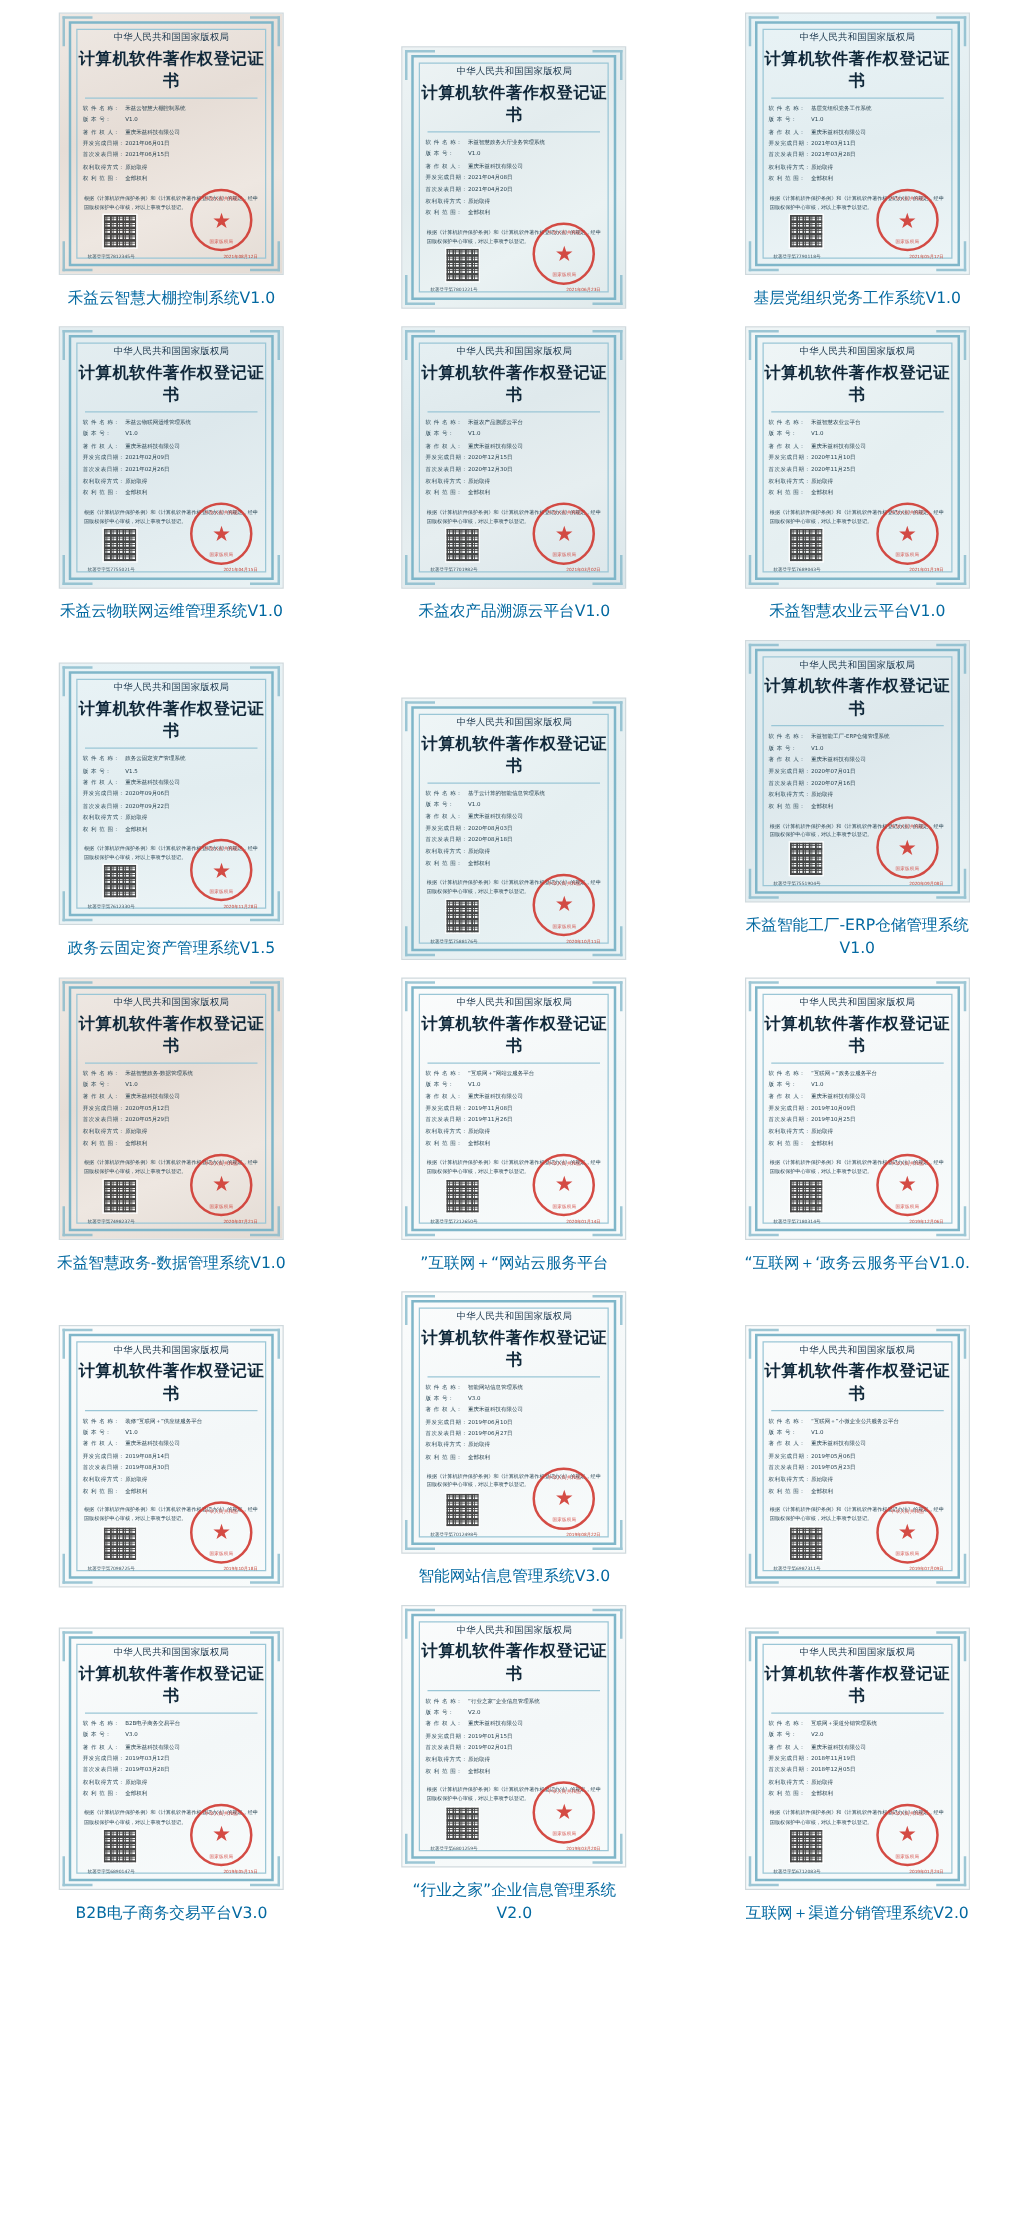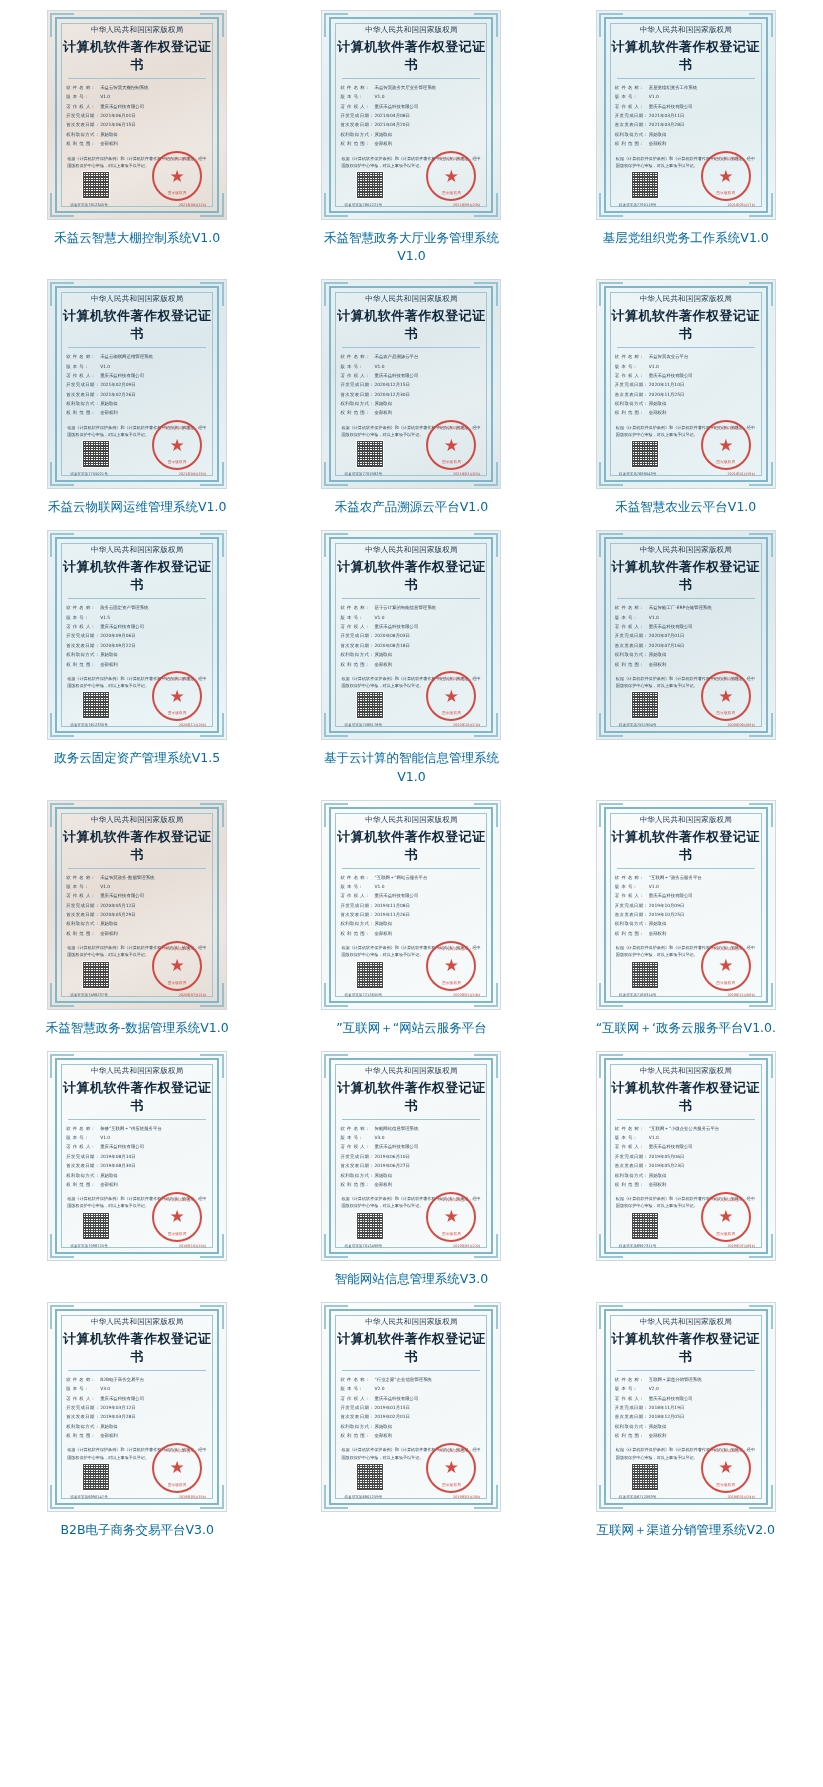--- a/index.html
+++ b/index.html
@@ -25,6 +25,7 @@
     align-items: center;
     padding: 4px 6px 10px 6px;
     box-sizing: border-box;
+    justify-content: flex-end;
   }
   .cert-thumb {
     width: 180px;

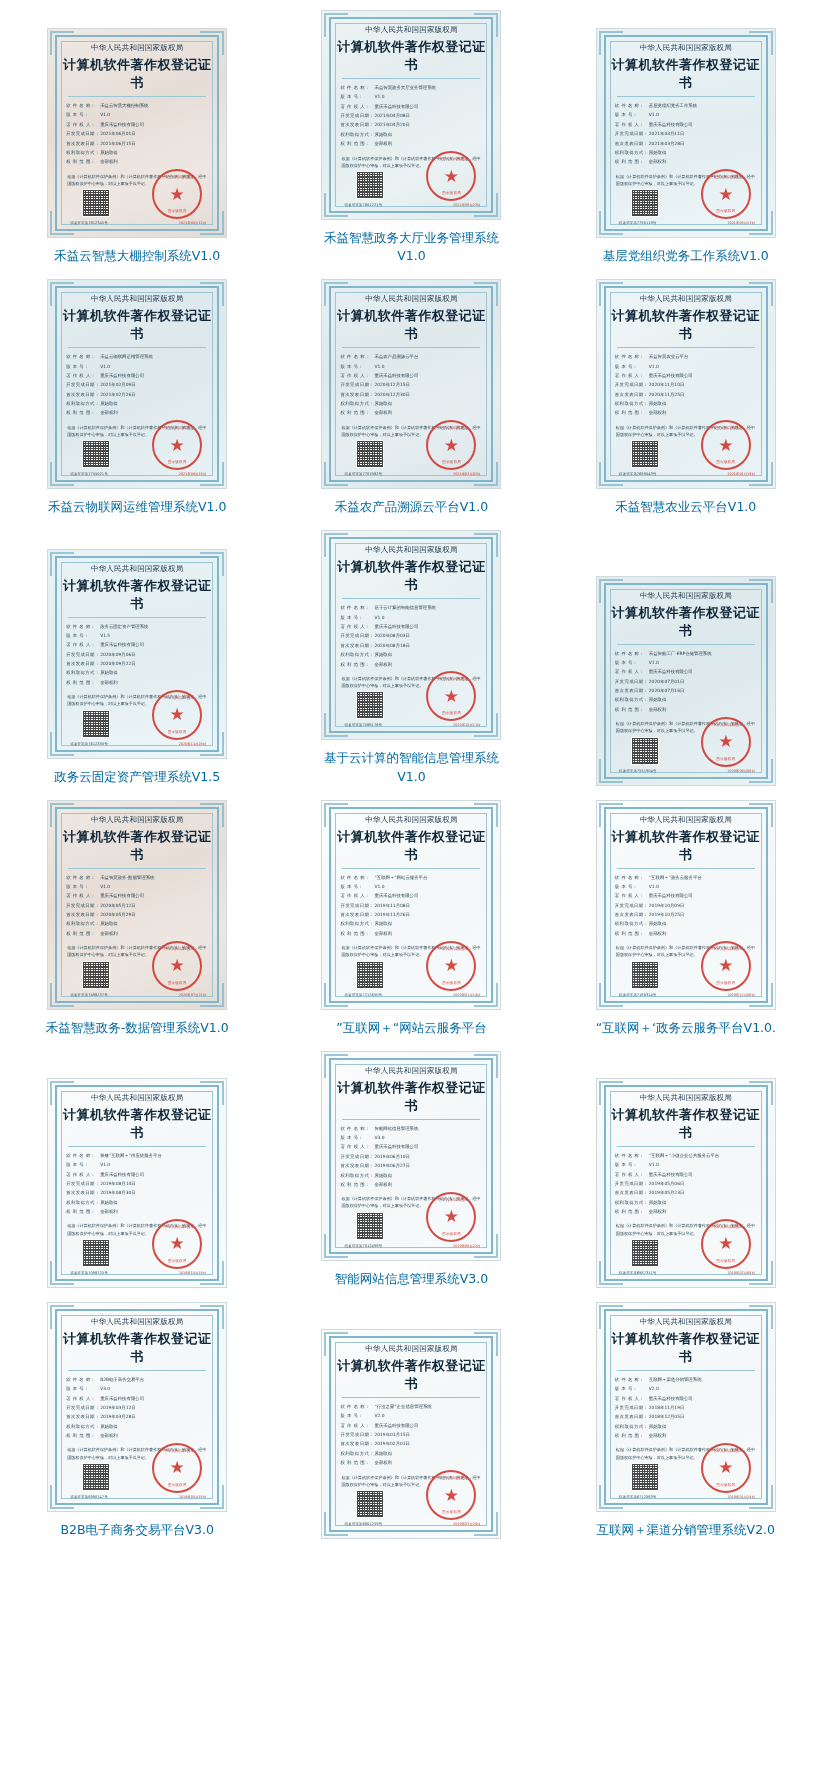--- a/index.html
+++ b/index.html
@@ -334,7 +334,6 @@
         </div>
       </div>
     </div>
-    <div class="cert-caption">禾益智慧政务大厅业务管理系统V1.0</div>
   </div>
 
   <div class="cert-cell">

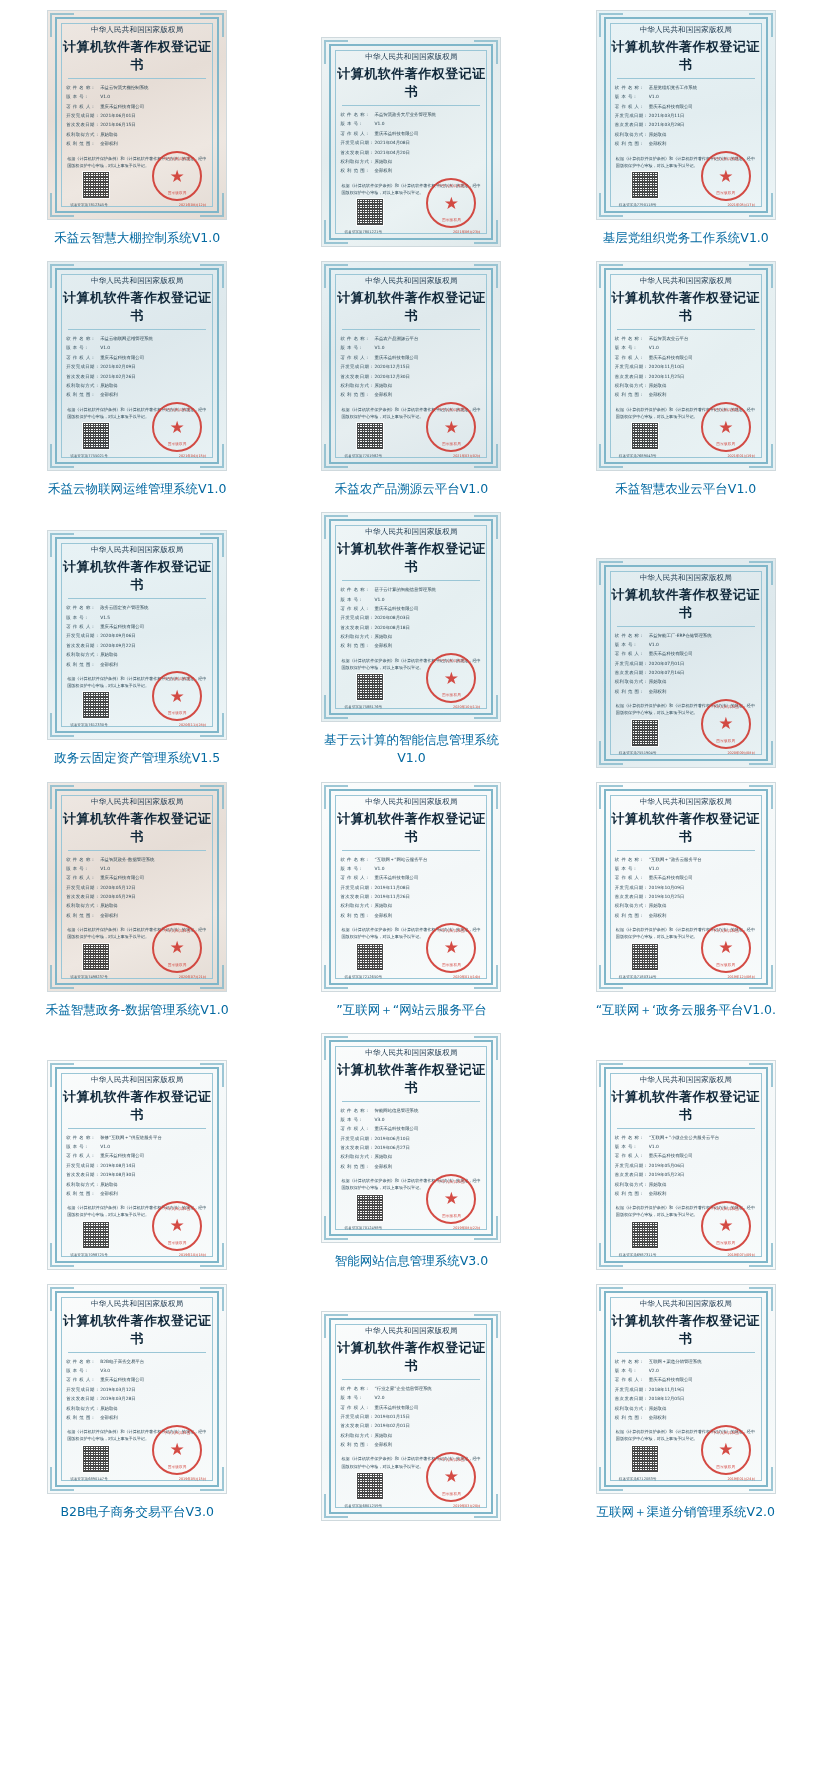--- a/index.html
+++ b/index.html
@@ -711,7 +711,6 @@
         </div>
       </div>
     </div>
-    <div class="cert-caption">基于云计算的智能信息管理系统V1.0</div>
   </div>
 
   <div class="cert-cell">

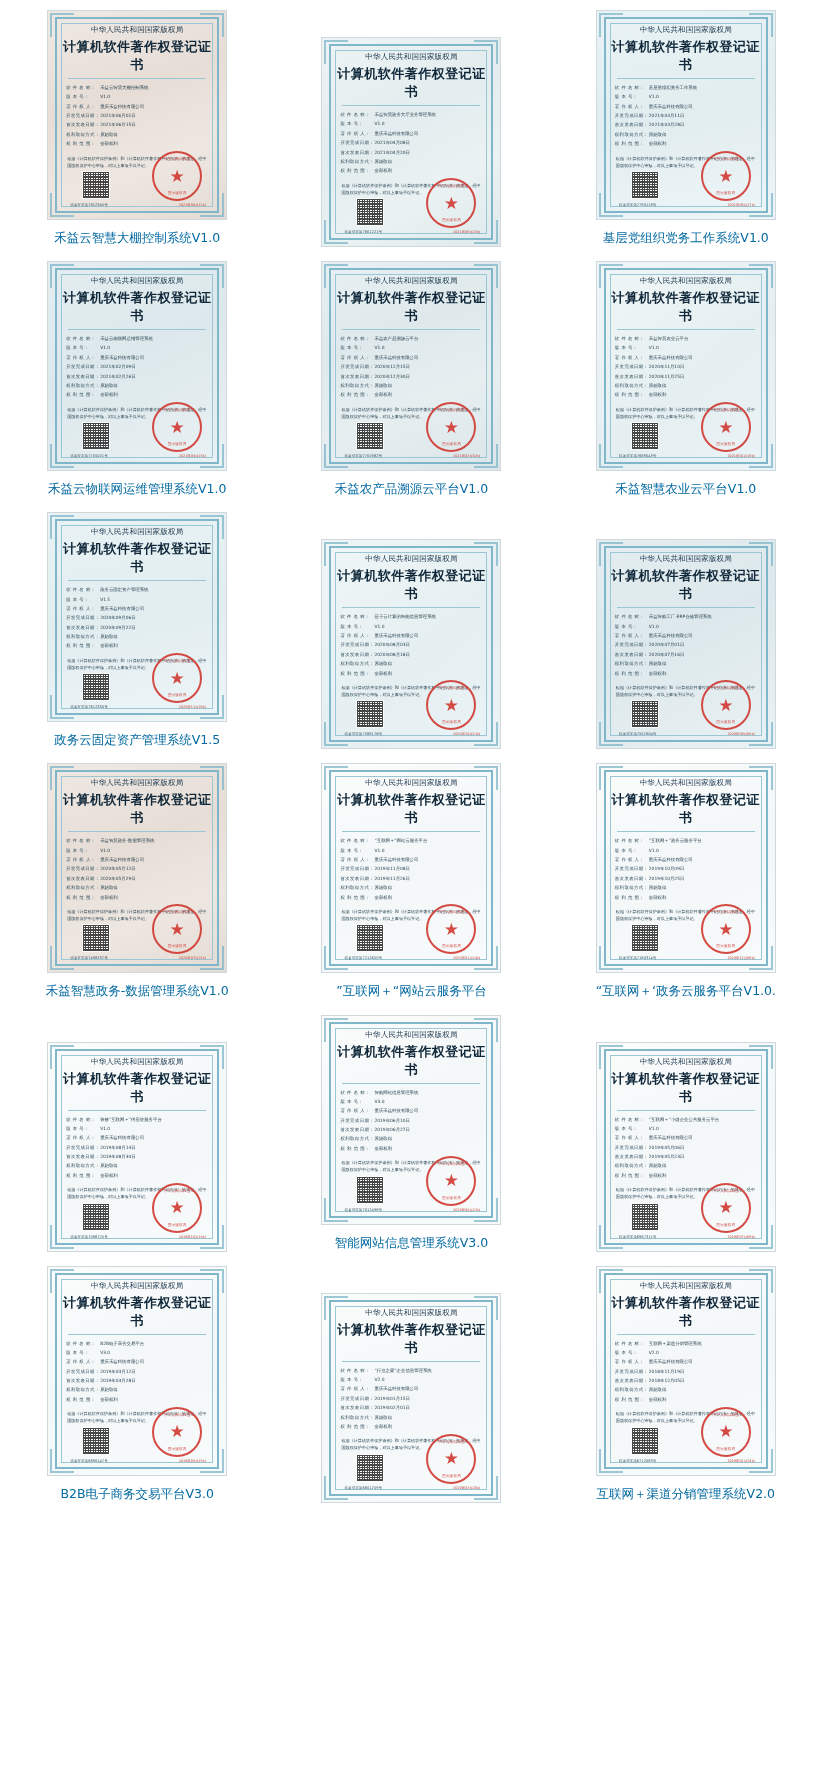--- a/index.html
+++ b/index.html
@@ -773,6 +773,7 @@
         </div>
       </div>
     </div>
+    <div class="cert-caption">禾益智能工厂-ERP仓储管理系统V1.0</div>
   </div>
 
   <div class="cert-cell">

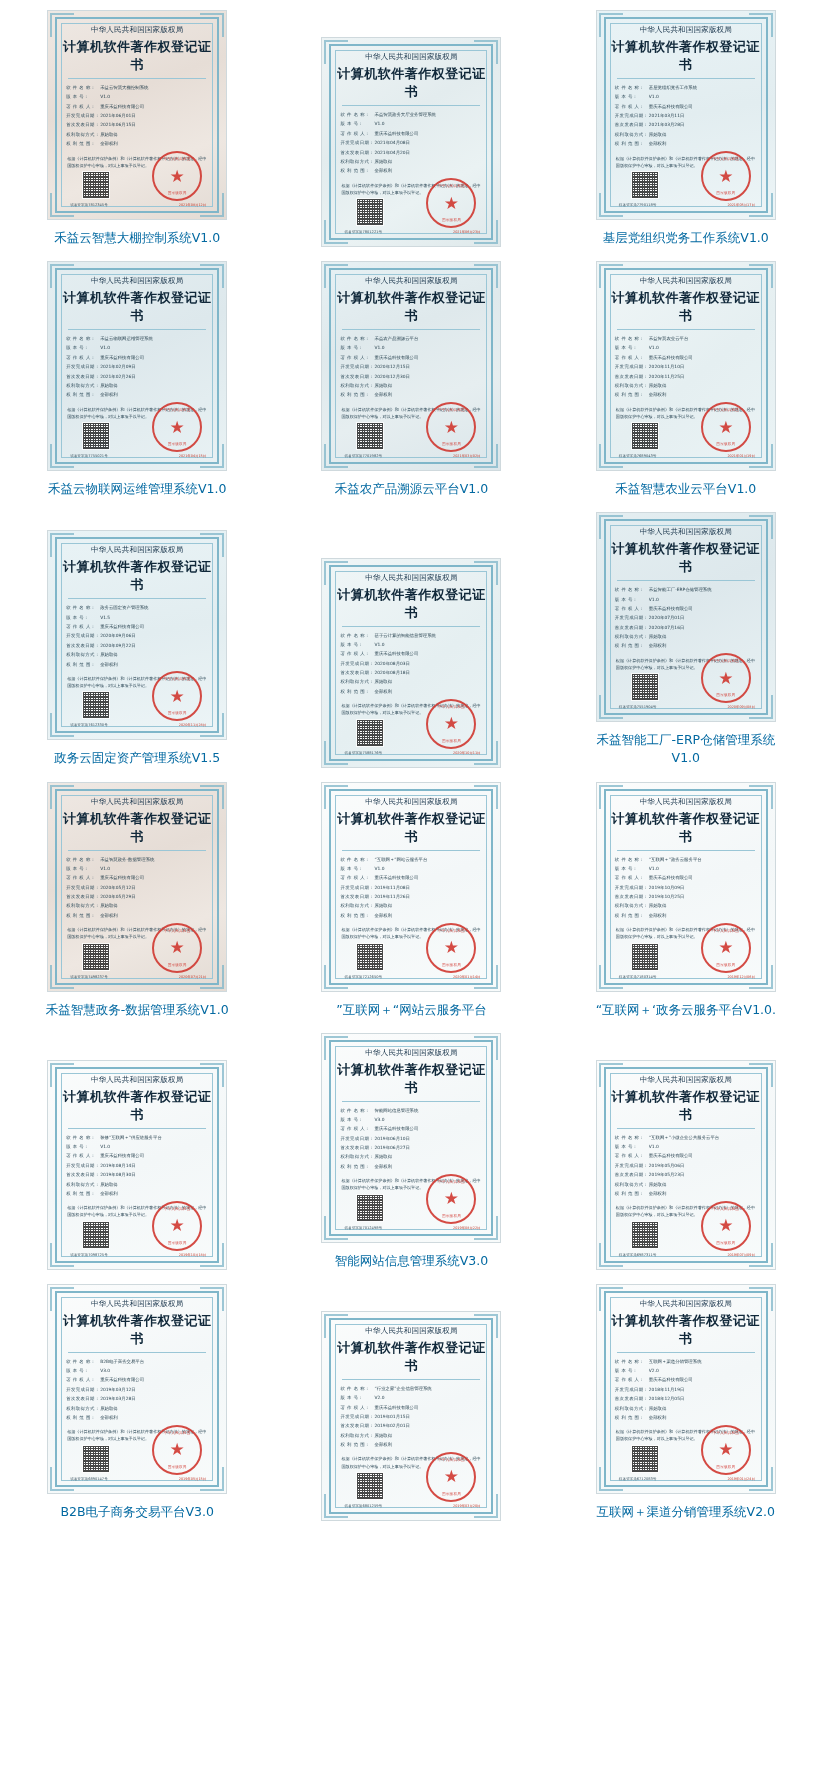--- a/index.html
+++ b/index.html
@@ -1275,6 +1275,7 @@
         </div>
       </div>
     </div>
+    <div class="cert-caption">“行业之家”企业信息管理系统V2.0</div>
   </div>
 
   <div class="cert-cell">

